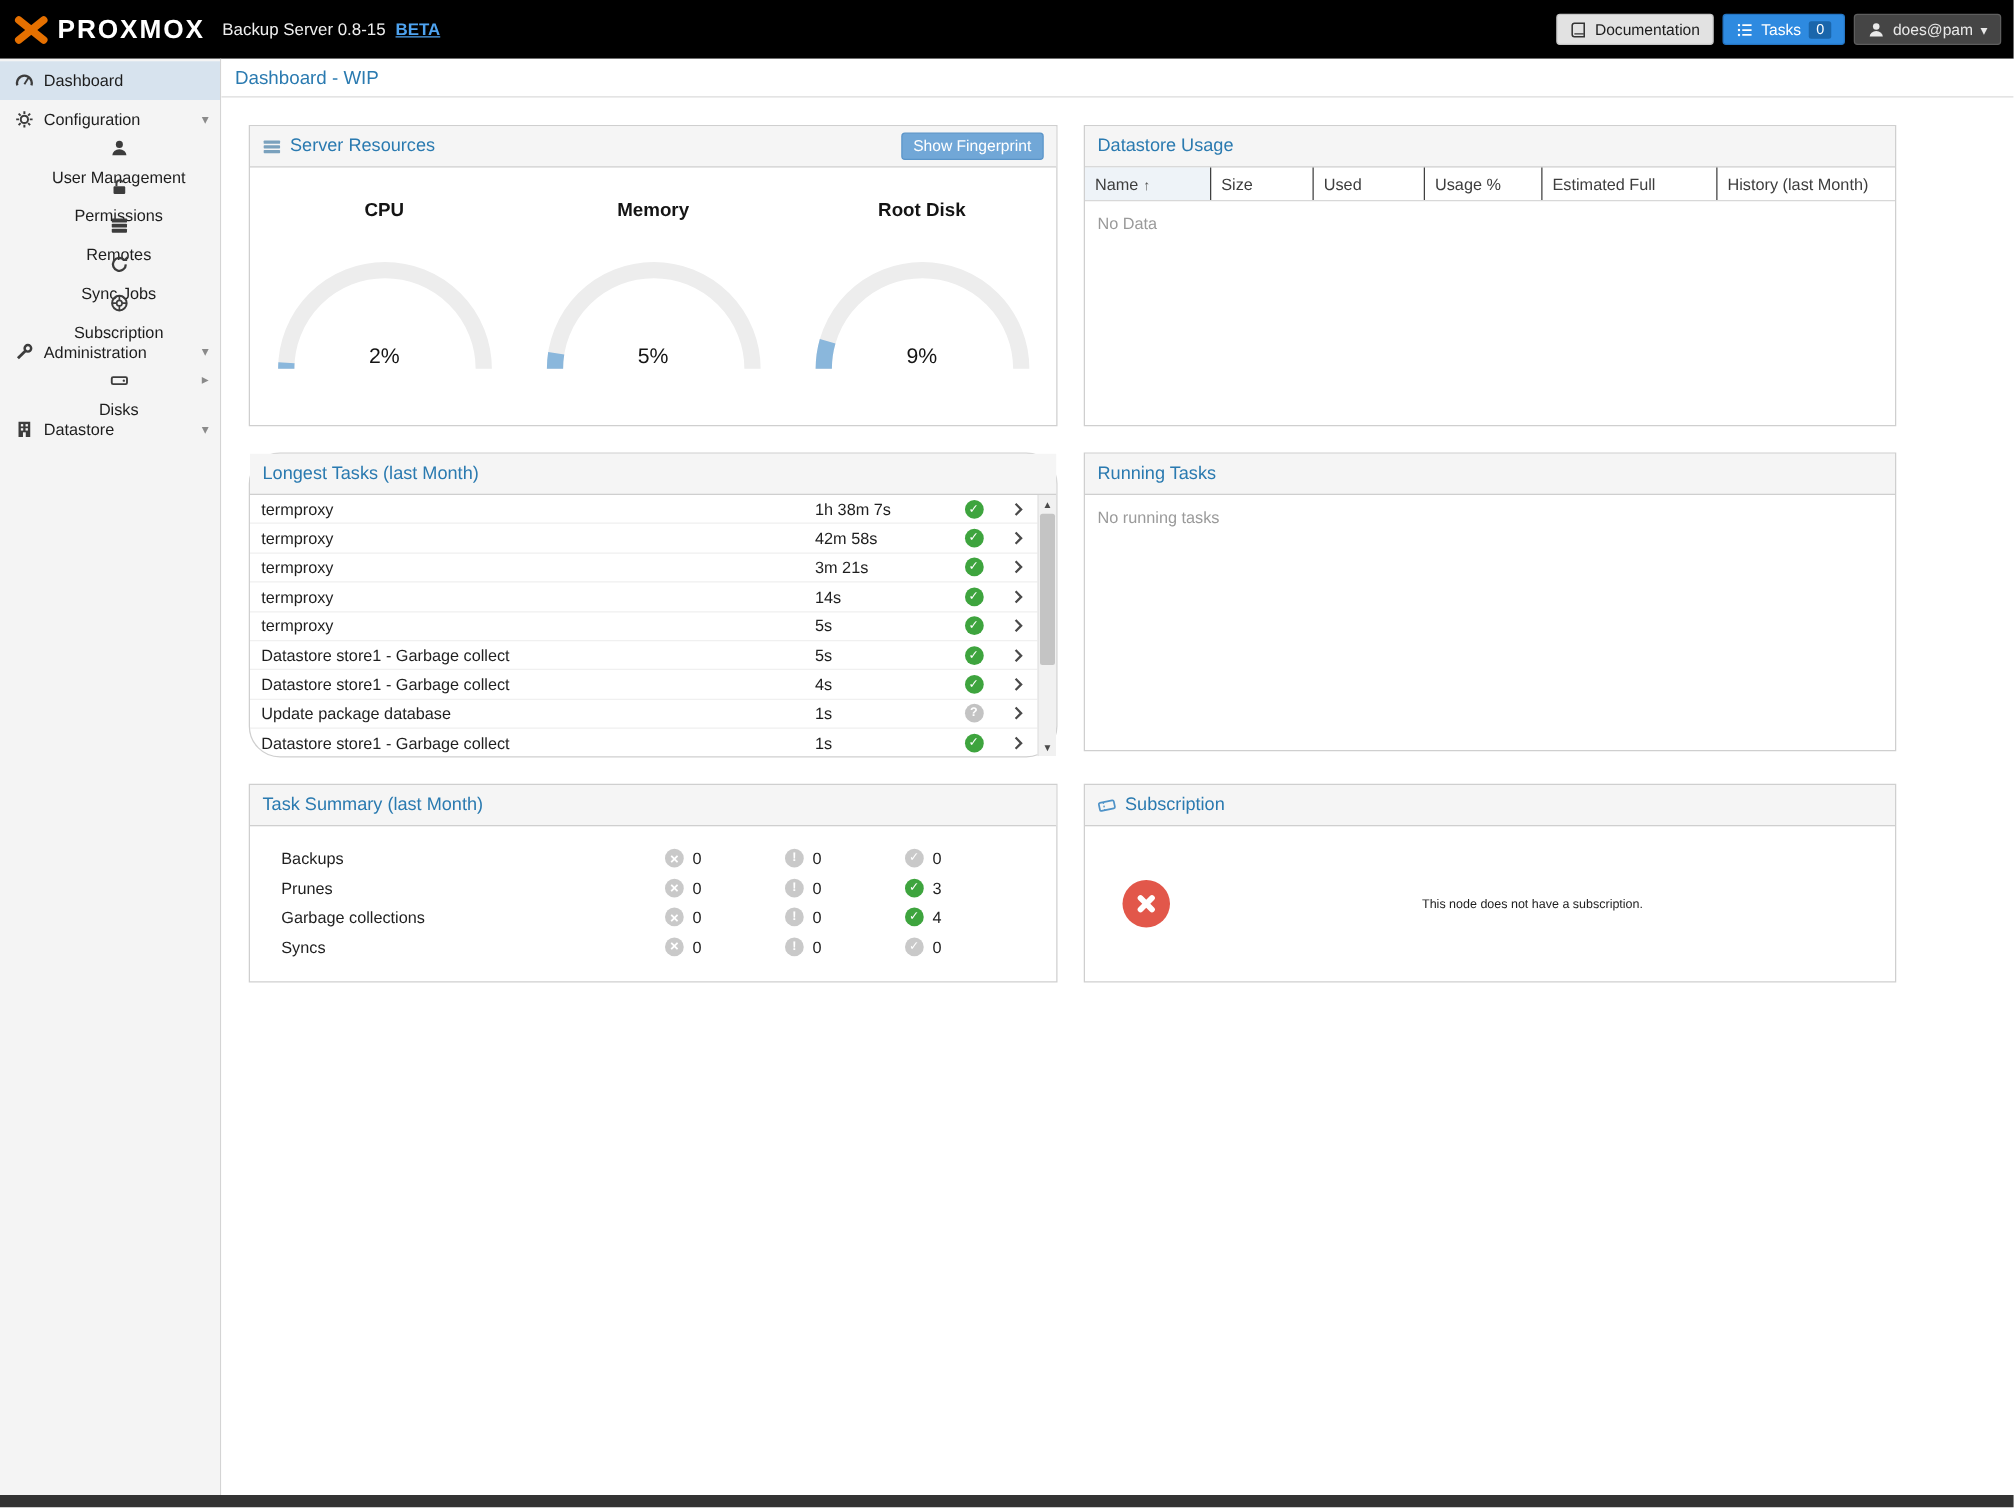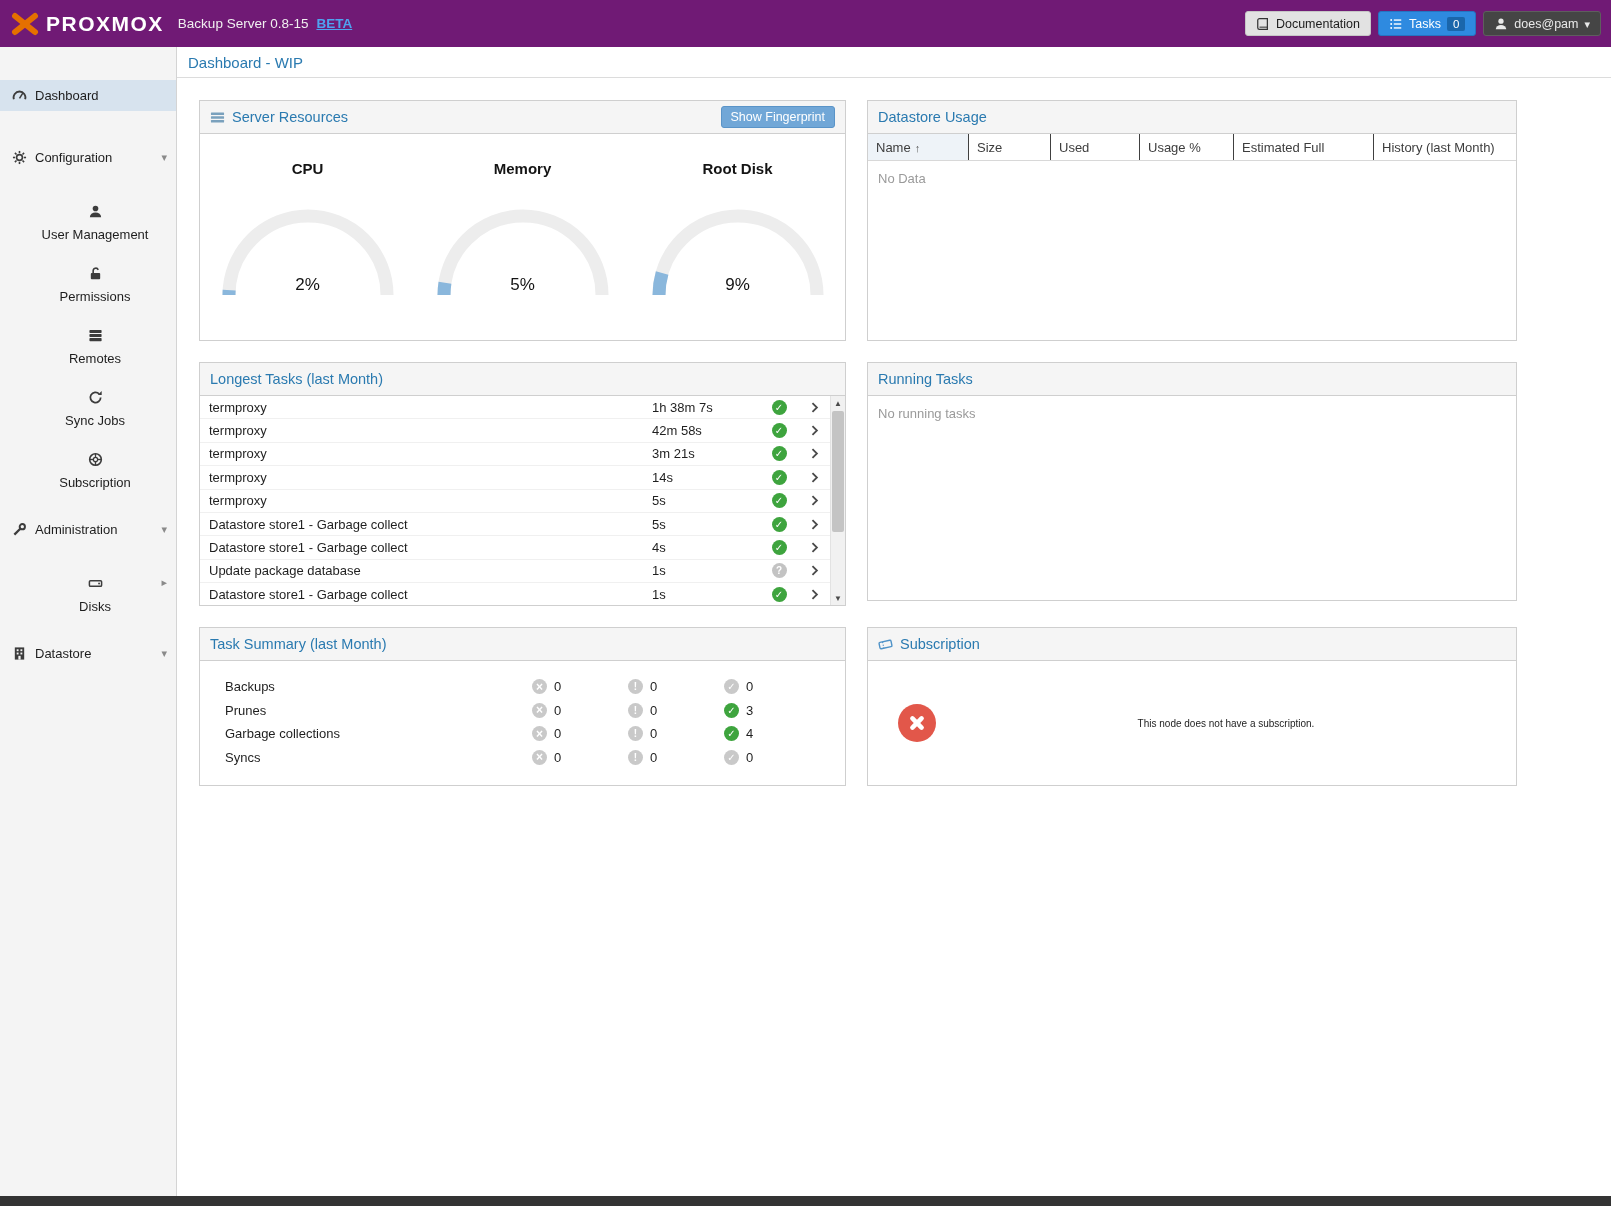--- a/index.html
+++ b/index.html
@@ -9,7 +9,7 @@
     background:#fff; color:#1f1f1f; overflow:hidden;
   }
   
-  .topbar { height:47px; background:#701a75; display:flex; align-items:center; padding:0 10px; }
+  .topbar { height:47px; background:#000000; display:flex; align-items:center; padding:0 10px; }
   .logo { display:flex; align-items:center; gap:6px; margin-right:14px; }
   .logo-x svg { width:30px; height:24px; display:block; }
   .logo-text { color:#fff; font-weight:bold; font-size:21px; letter-spacing:1.5px; }

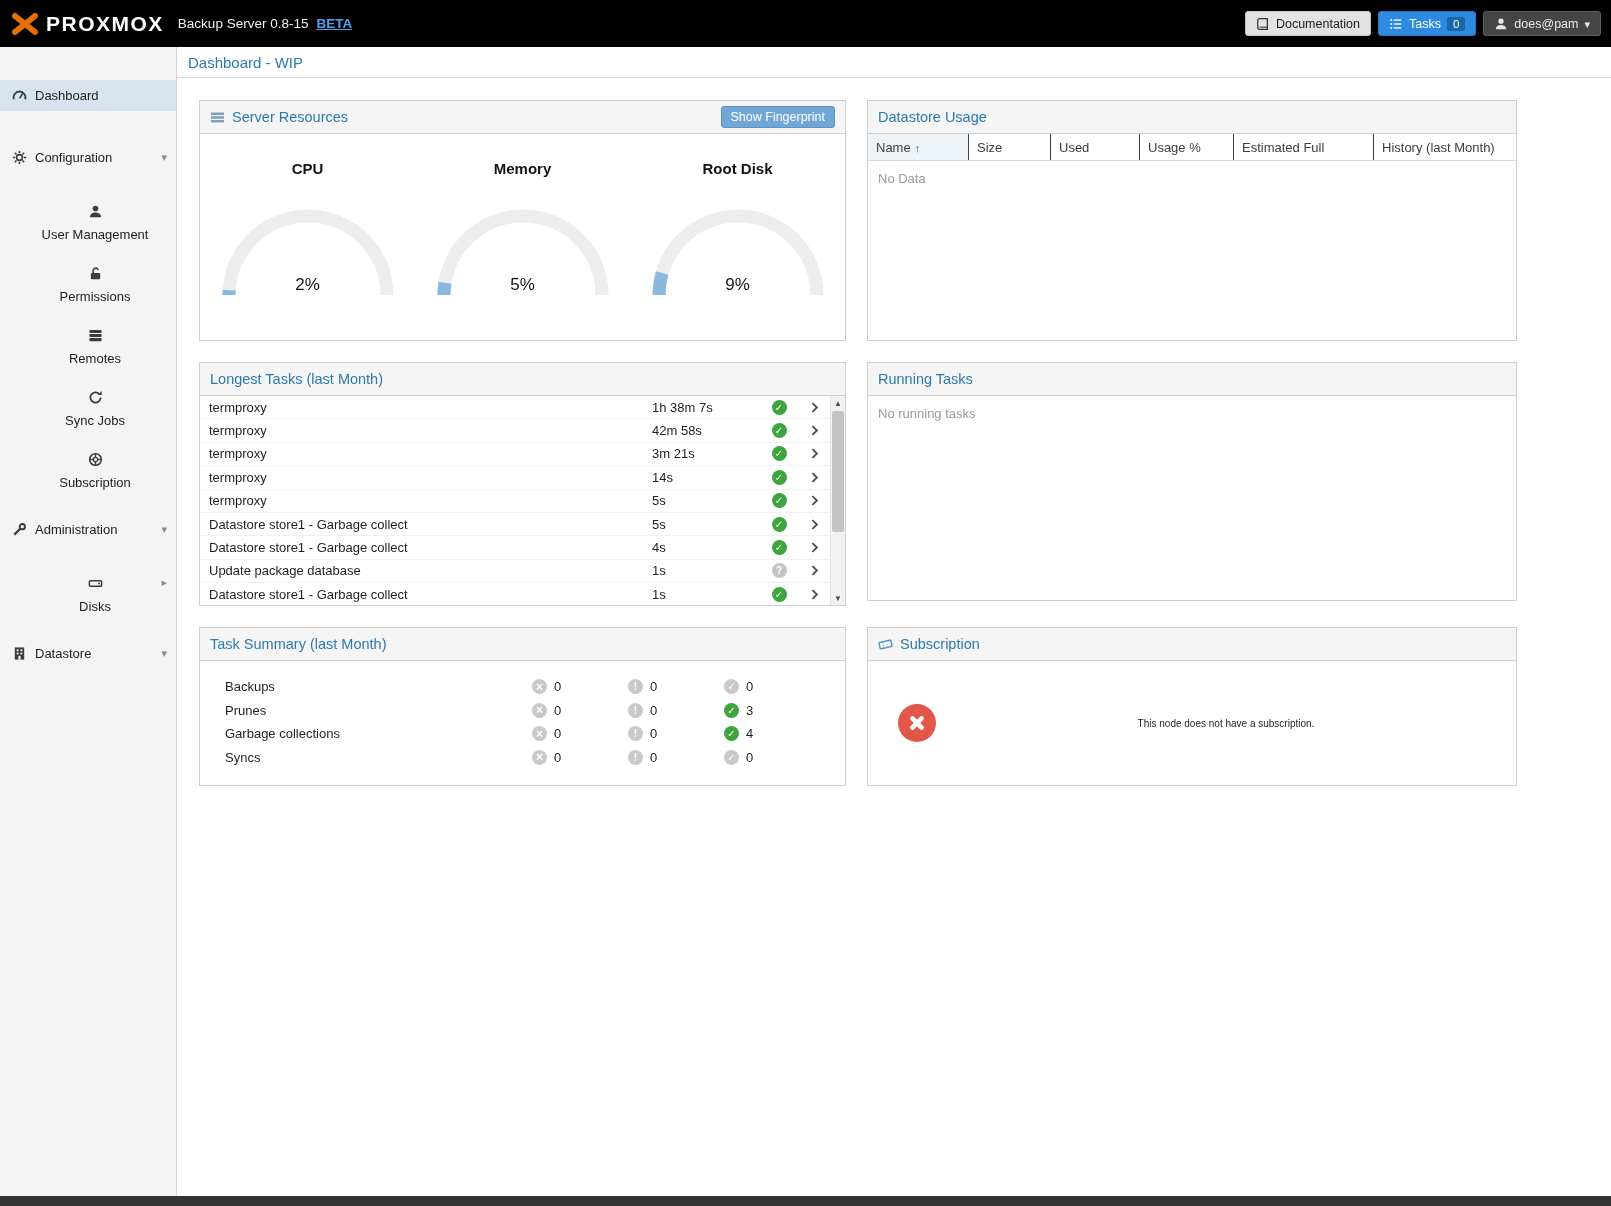--- a/index.html
+++ b/index.html
@@ -33,7 +33,7 @@
 
   
   .side-item { height:31px; display:flex; align-items:center; gap:8px; padding:0 10px 0 12px;
-               font-size:13px; color:#1d1d1d; position:relative; cursor:pointer;margin-top:31px; }
+               font-size:13px; color:#1d1d1d; position:relative; cursor:pointer; }
   .side-item.sub { padding-left:24px;flex-direction:column; }
   .side-item.selected { background:#d7e3ee; }
   .side-icon { width:15px; height:15px; flex:0 0 15px; color:#3c3c3c; }

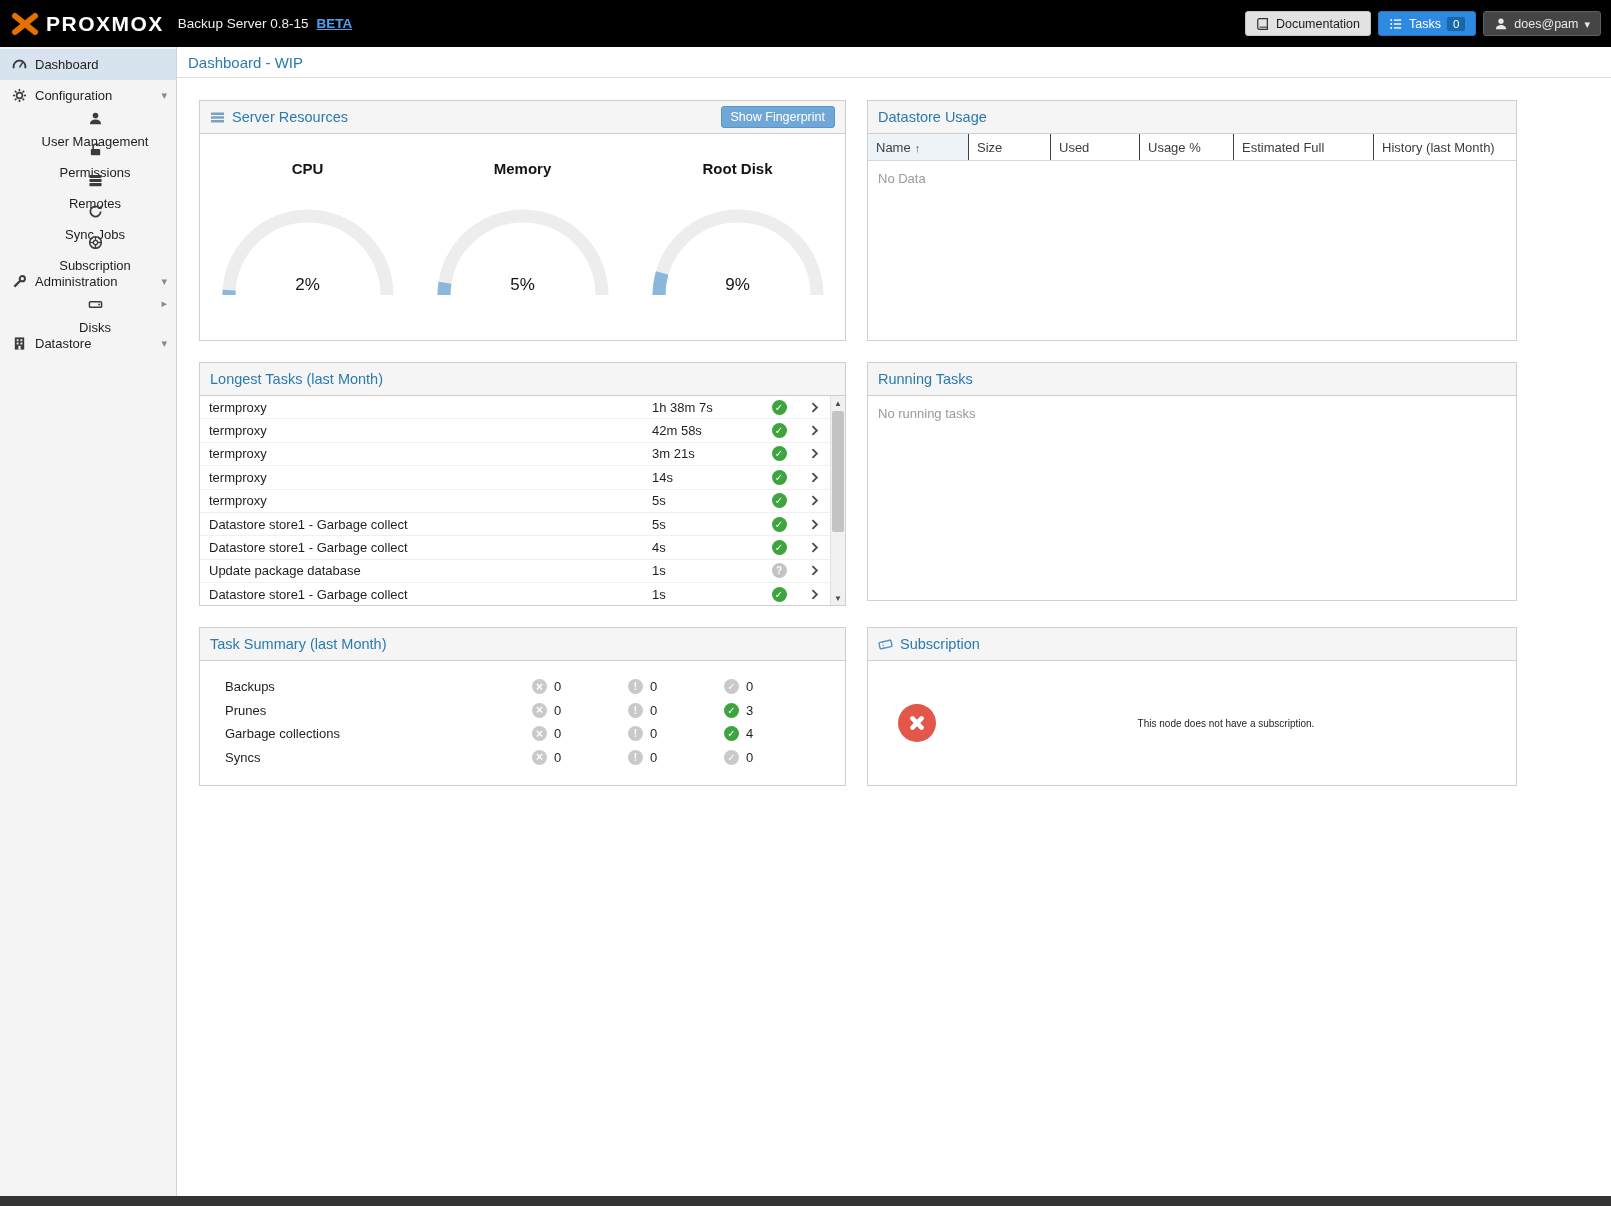--- a/index.html
+++ b/index.html
@@ -365,7 +365,7 @@
         </div>
       </div>
 
-      <div class="panel" style="height:244px;">
+      <div class="panel" style="height:244px;border-radius:25px;">
         <div class="panel-header">
           <span>Longest Tasks (last Month)</span>
         </div>

